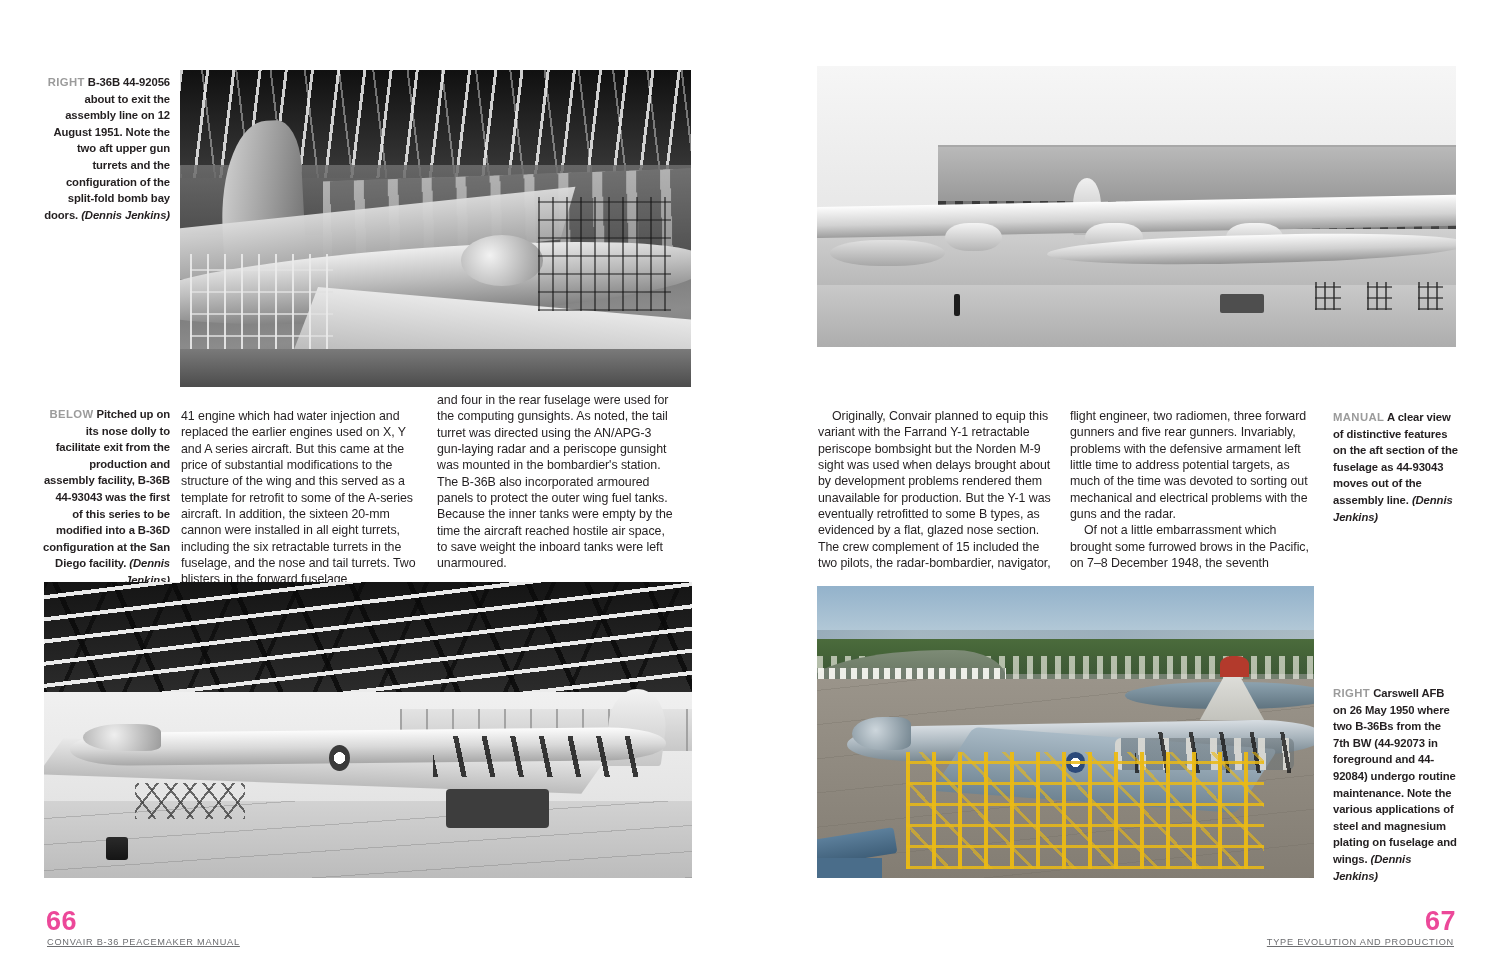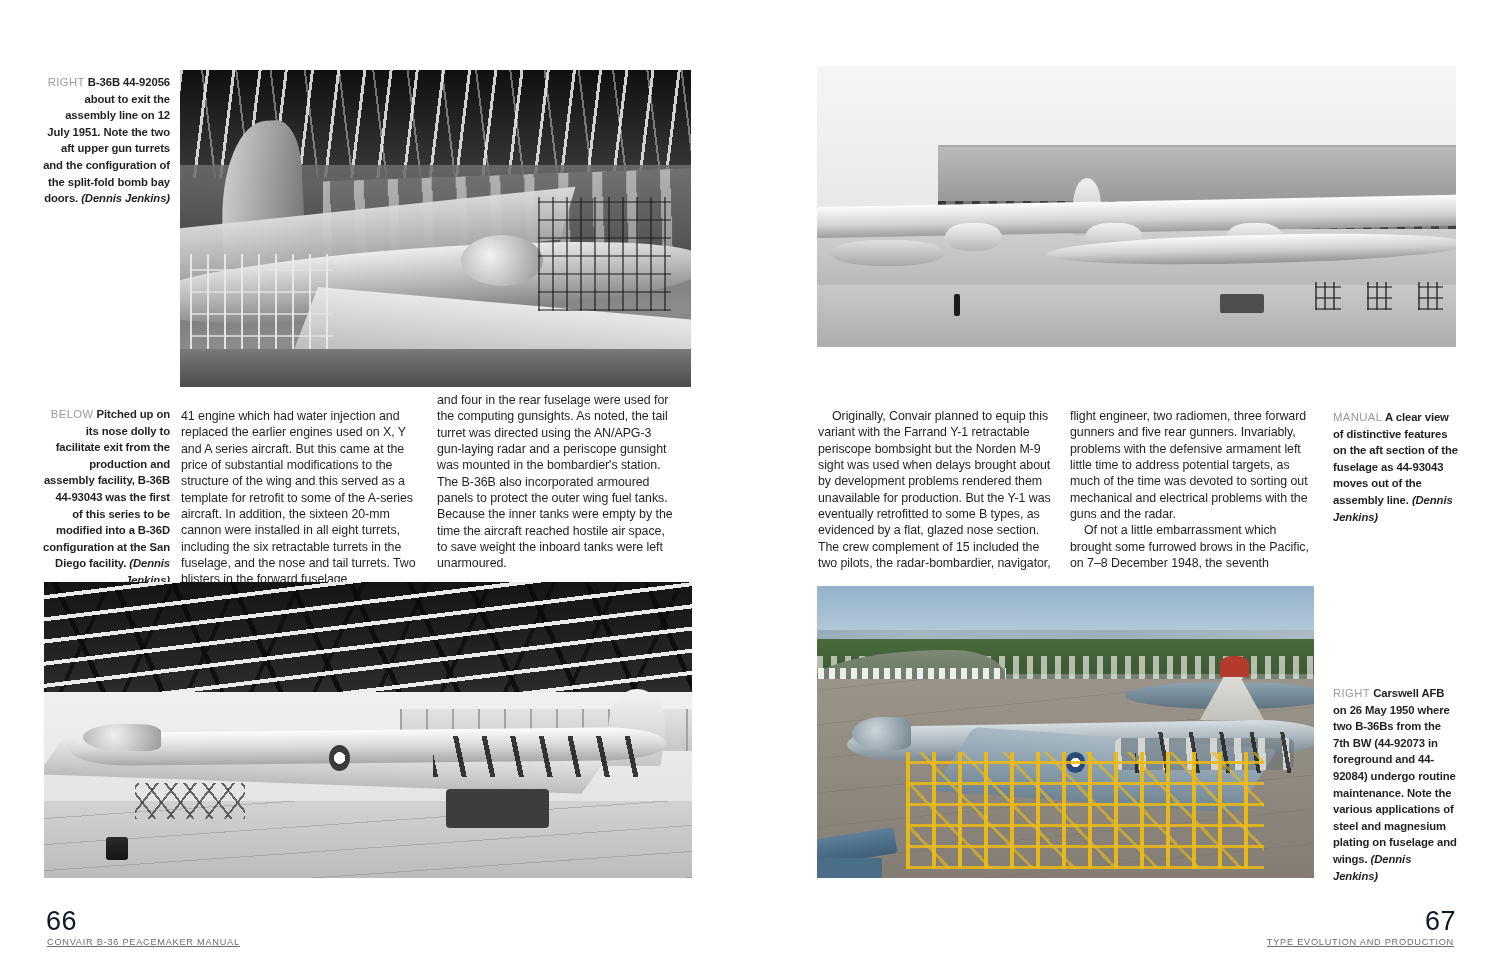--- a/index.html
+++ b/index.html
@@ -31,7 +31,7 @@
     color:#231f20;
     letter-spacing:-0.1px;
   }
-  .caption .lead{ color:#9b9b9b; font-weight:normal; letter-spacing:0.4px; }
+  .caption .lead{ color:#9b9b9b; font-weight:bold; letter-spacing:0.4px; }
   .caption .credit{ font-weight:bold; font-style:italic; }
   .cap-right{ text-align:right; }
   .cap-left{ text-align:left; }

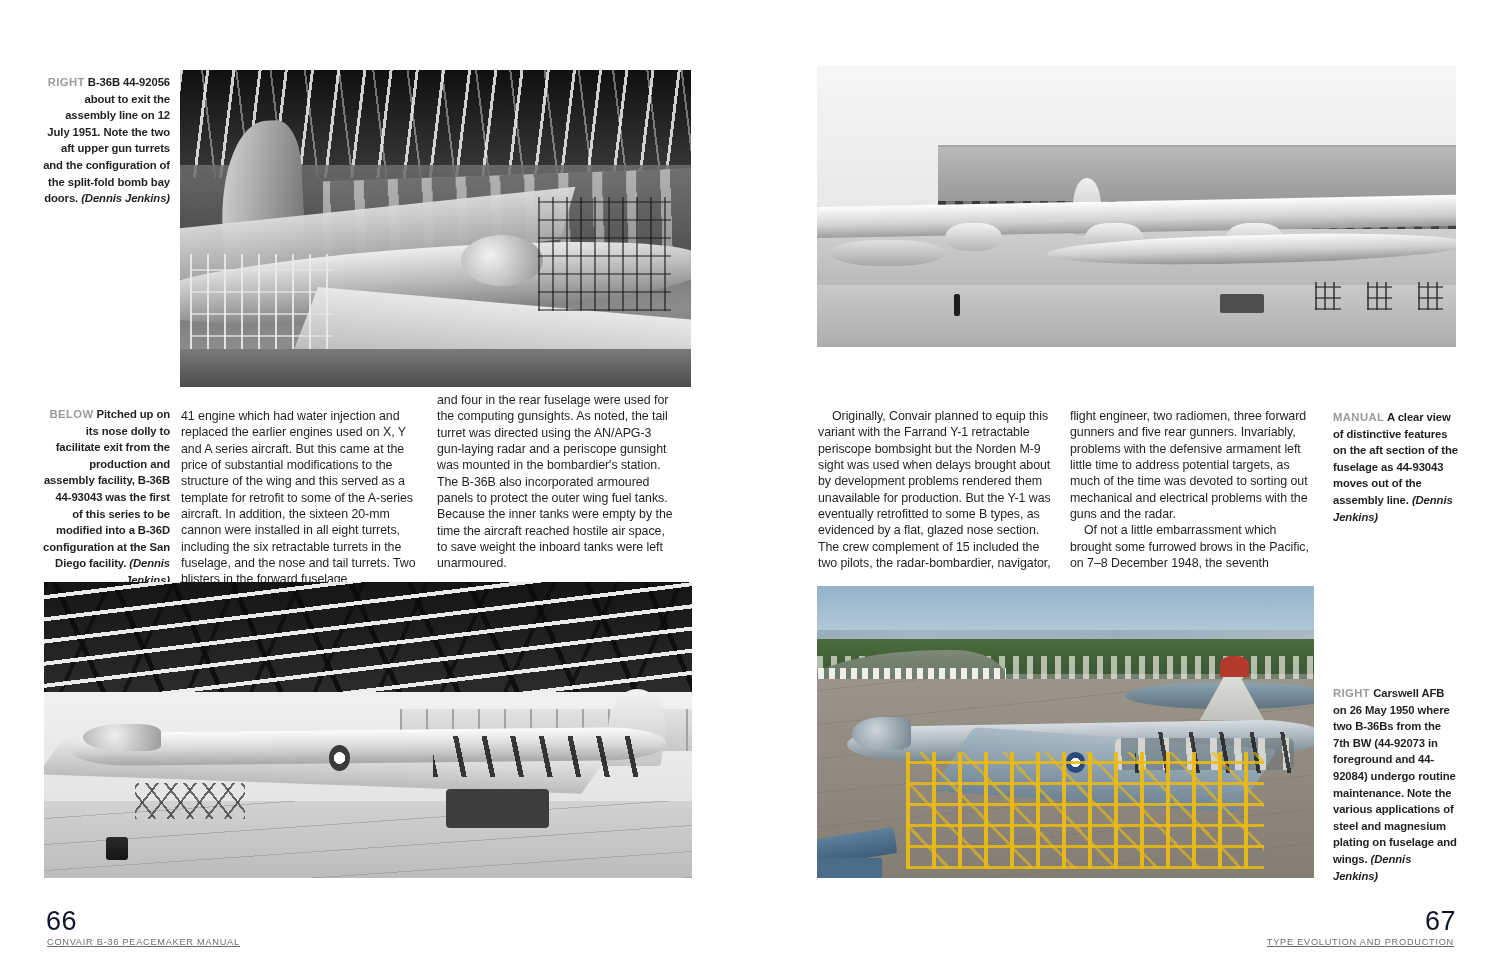--- a/index.html
+++ b/index.html
@@ -366,7 +366,7 @@
   <div>
 
     <div class="caption cap-right" style="left:42px; top:74px; width:128px;">
-      <span class="lead">RIGHT</span><span> B-36B 44-92056 about to exit the assembly line on 12 July 1951. Note the two aft upper gun turrets and the configuration of the split-fold bomb bay doors. </span><span class="credit">(Dennis Jenkins)</span>
+      <span class="lead">RIGHT</span><span> B-36B 44-92056 about to exit the assembly line on 12 August 1951. Note the two aft upper gun turrets and the configuration of the split-fold bomb bay doors. </span><span class="credit">(Dennis Jenkins)</span>
     </div>
 
     <div class="photo p1" style="left:180px; top:70px; width:511px; height:317px;">

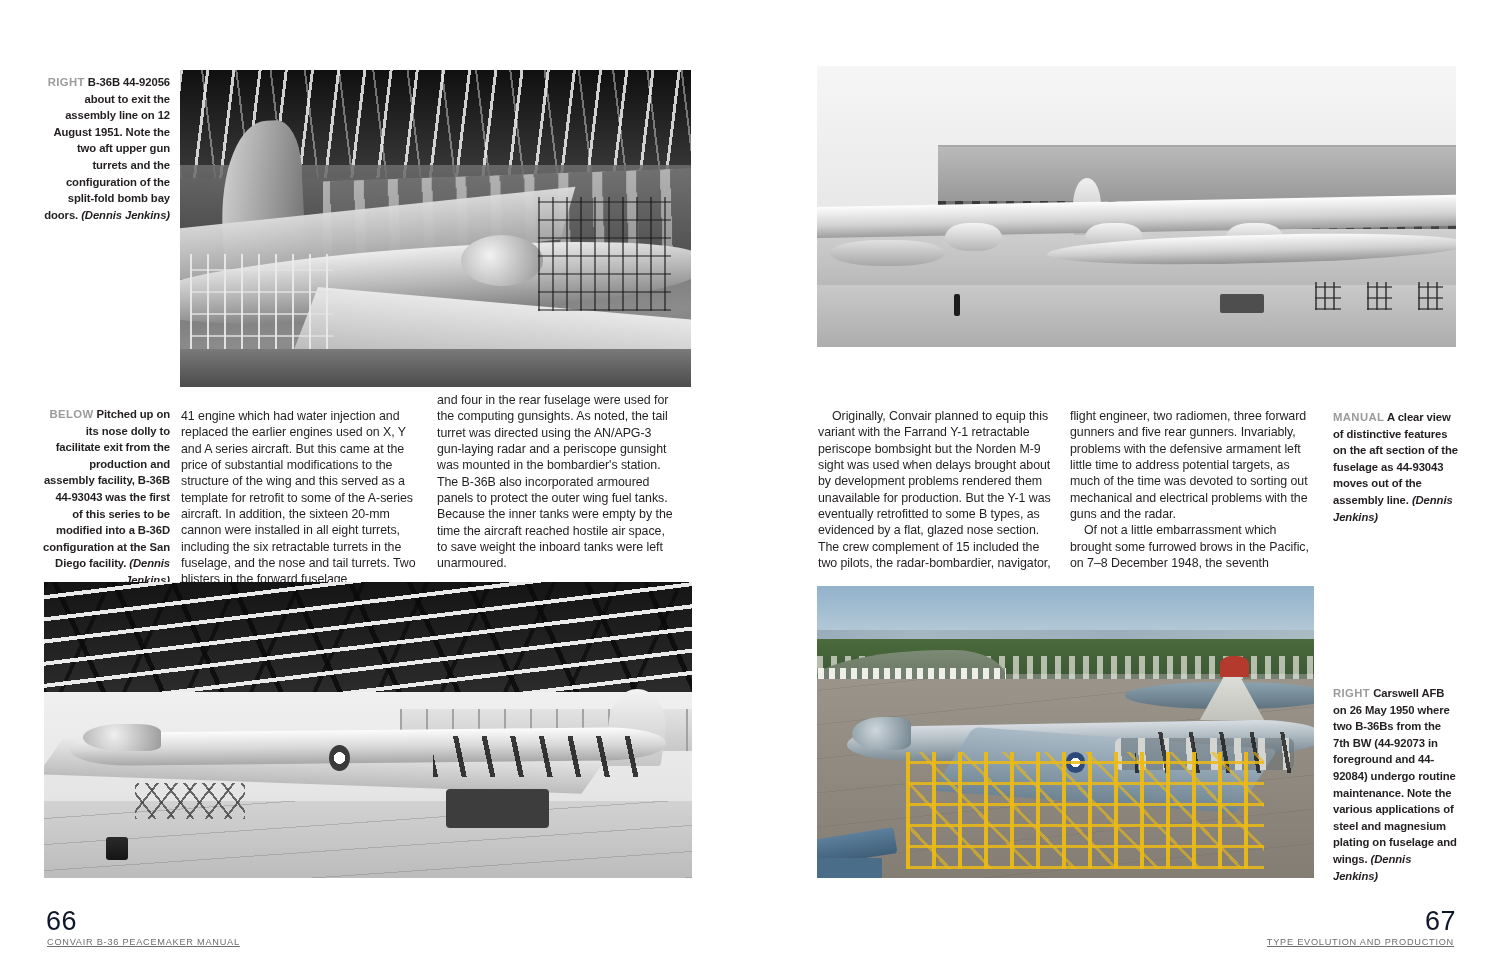--- a/index.html
+++ b/index.html
@@ -40,8 +40,8 @@
   .folio-num{
     position:absolute;
     font-size:27px;
-    font-weight:normal;
-    color:#0f172a;
+    font-weight:bold;
+    color:#ec4899;
     letter-spacing:0.5px;
   }
   .folio-txt{

